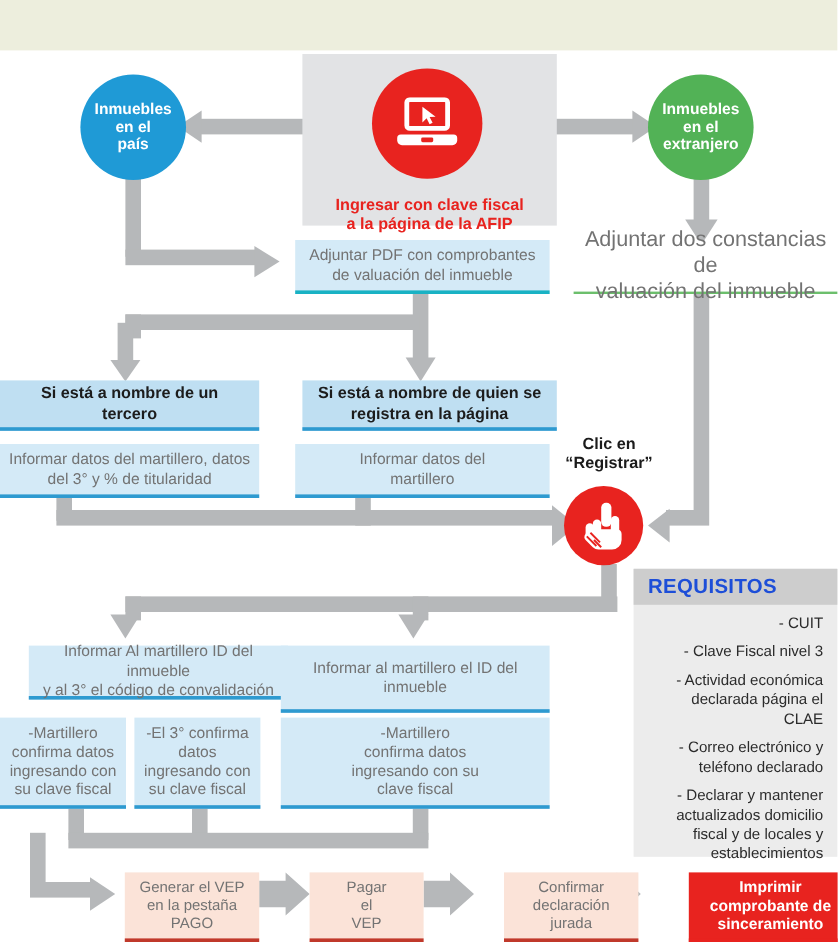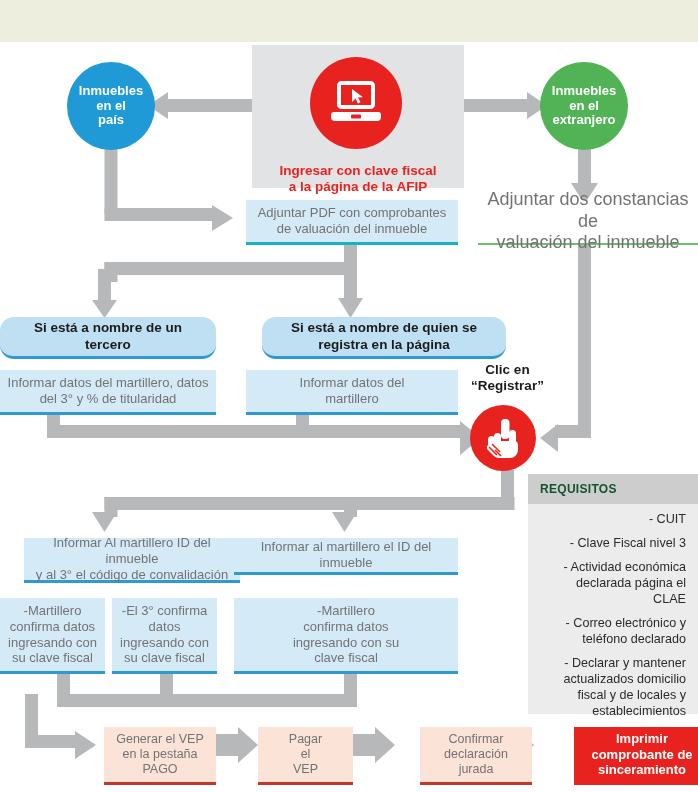--- a/index.html
+++ b/index.html
@@ -32,7 +32,7 @@
     padding: 4px 6px;
   }
   .box-blue      { background: #d4eaf7; border-bottom: 3px solid #2e9ad0; font-size: 13px; }
-  .box-blue-hdr  { background: #bfdff2; border-bottom: 3px solid #2e9ad0; font-size: 13.5px; font-weight: bold; color: #1c1c1c; border-radius: 14px; }
+  .box-blue-hdr  { background: #bfdff2; border-bottom: 3px solid #2e9ad0; font-size: 13.5px; font-weight: bold; color: #1c1c1c; }
   .box-cyan      { background: #d4eaf7; border-bottom: 3px solid #19b2c4; font-size: 13px; }
   .box-green     { background: #ffffff; border-bottom: 2px solid #6cbf6c; font-size: 18px; }
   .box-pink      { background: #fbe3d8; border-bottom: 3px solid #c0392b; font-size: 12.5px; }

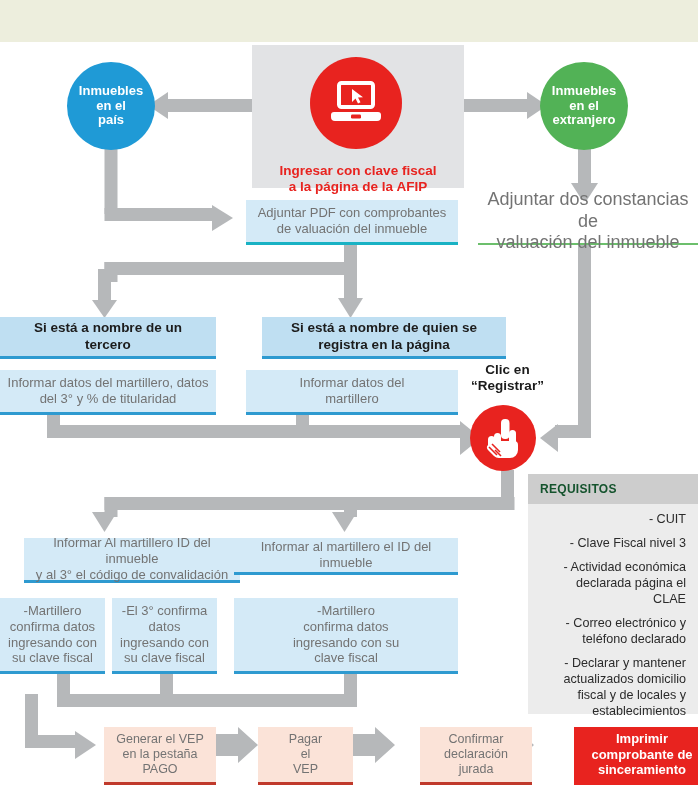--- a/index.html
+++ b/index.html
@@ -189,7 +189,7 @@
   <div class="box box-blue-hdr" style="left:0px; top:317px; width:216px; height:42px;">Si está a nombre de un<br>tercero</div>
   <div class="box box-blue" style="left:0px; top:370px; width:216px; height:45px;">Informar datos del martillero, datos<br>del 3° y % de titularidad</div>
 
-  <div class="box box-blue-hdr" style="left:262px; top:317px; width:244px; height:42px;">Si está a nombre de quien se<br>registra en la página</div>
+  <div class="box box-blue-hdr" style="left:252px; top:317px; width:212px; height:42px;">Si está a nombre de quien se<br>registra en la página</div>
   <div class="box box-blue" style="left:246px; top:370px; width:212px; height:45px;">Informar datos del<br>martillero</div>
 
   <div class="box box-blue" style="left:0px; top:538px; width:216px; height:45px;margin-left:24px;">Informar Al martillero ID del inmueble<br>y al 3° el código de convalidación</div>

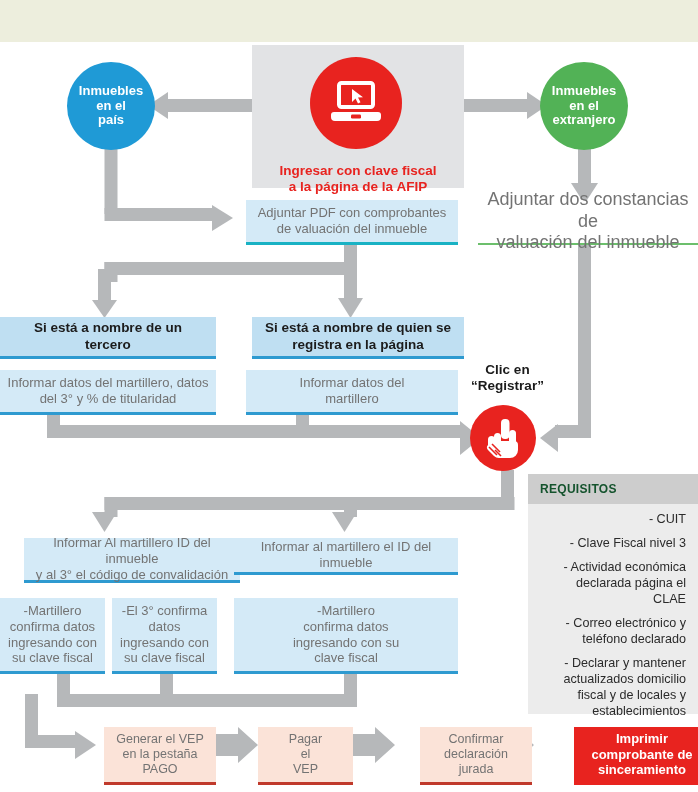--- a/index.html
+++ b/index.html
@@ -65,7 +65,7 @@
   .req-head {
     position: absolute; background: #cdcdcd;
     display: flex; align-items: center;
-    font-weight: bold; font-size: 12px; color: #14532d;
+    font-weight: bold; font-size: 17px; color: #1d4ed8;
     padding-left: 12px; letter-spacing: .3px;
   }
   .req-list { position: absolute; padding: 0 12px; }

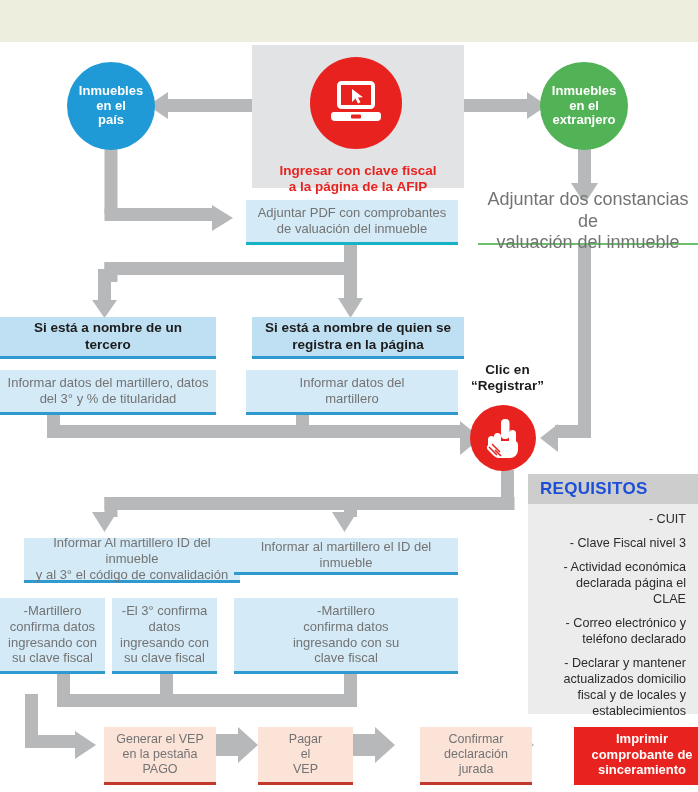--- a/index.html
+++ b/index.html
@@ -193,7 +193,7 @@
   <div class="box box-blue" style="left:246px; top:370px; width:212px; height:45px;">Informar datos del<br>martillero</div>
 
   <div class="box box-blue" style="left:0px; top:538px; width:216px; height:45px;margin-left:24px;">Informar Al martillero ID del inmueble<br>y al 3° el código de convalidación</div>
-  <div class="box box-blue" style="left:234px; top:538px; width:224px; height:37px;">Informar al martillero el ID del<br>inmueble</div>
+  <div class="box box-blue" style="left:234px; top:538px; width:224px; height:56px;">Informar al martillero el ID del<br>inmueble</div>
 
   <div class="box box-blue" style="left:0px; top:598px; width:105px; height:76px;">-Martillero<br>confirma datos<br>ingresando con<br>su clave fiscal</div>
   <div class="box box-blue" style="left:112px; top:598px; width:105px; height:76px;">-El 3° confirma<br>datos<br>ingresando con<br>su clave fiscal</div>

